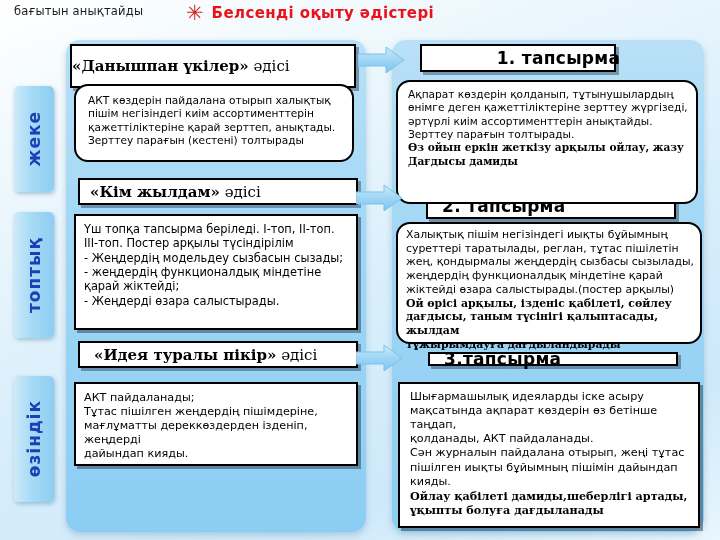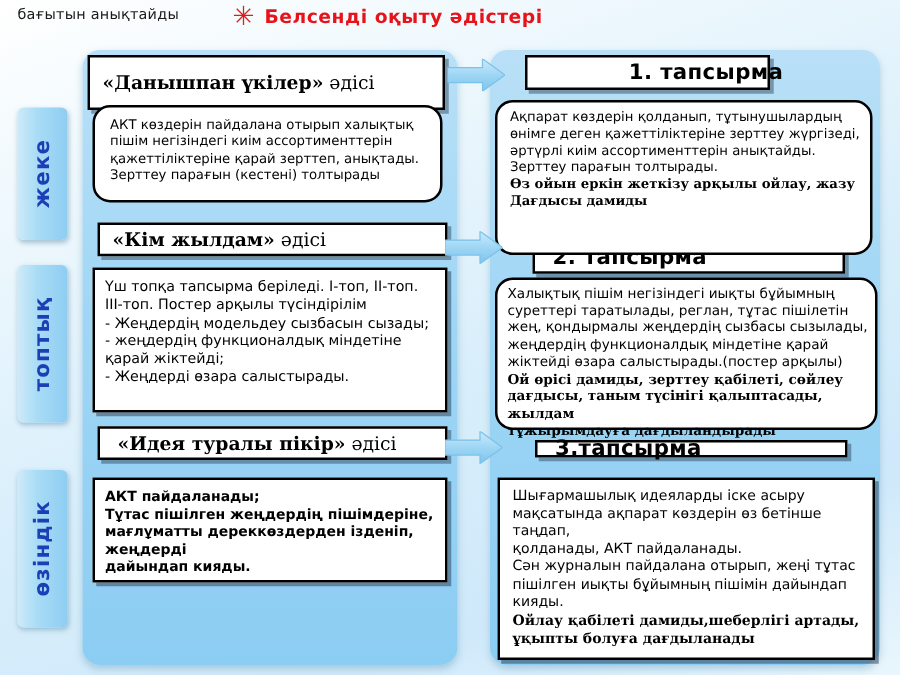--- a/index.html
+++ b/index.html
@@ -102,7 +102,7 @@
     letter-spacing: .3px;
   }
 
-  #plate-m0 { left: 70px;  top: 44px;  width: 286px; height: 44px; padding-left: 10px; }
+  #plate-m0 { left: 70px;  top: 44px;  width: 286px; height: 44px; }
   #plate-m1 { left: 78px;  top: 178px; width: 280px; height: 27px; padding-left: 10px; }
   #plate-m2 { left: 78px;  top: 341px; width: 280px; height: 27px; padding-left: 14px; }
 

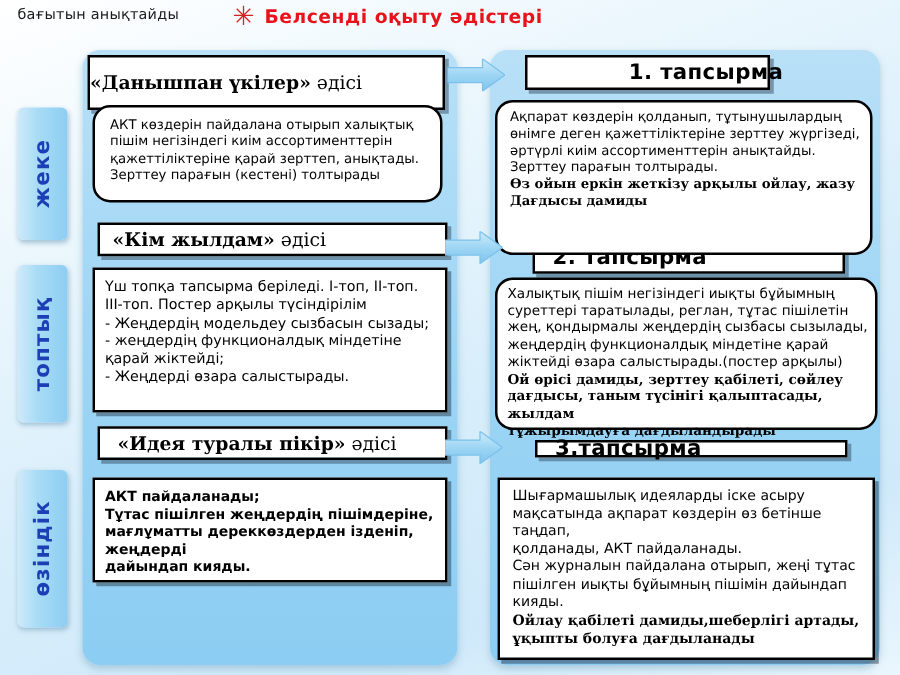--- a/index.html
+++ b/index.html
@@ -106,7 +106,7 @@
   #plate-m1 { left: 78px;  top: 178px; width: 280px; height: 27px; padding-left: 10px; }
   #plate-m2 { left: 78px;  top: 341px; width: 280px; height: 27px; padding-left: 14px; }
 
-  #plate-t0 { left: 420px; top: 44px;  width: 196px; height: 28px; padding-left: 81px; }
+  #plate-t0 { left: 420px; top: 44px;  width: 196px; height: 28px; padding-left: 81px; justify-content: center; }
   #plate-t1 { left: 426px; top: 192px; width: 250px; height: 27px; padding-left: 14px; }
   #plate-t2 { left: 428px; top: 352px; width: 250px; height: 14px; padding-left: 14px; }
 

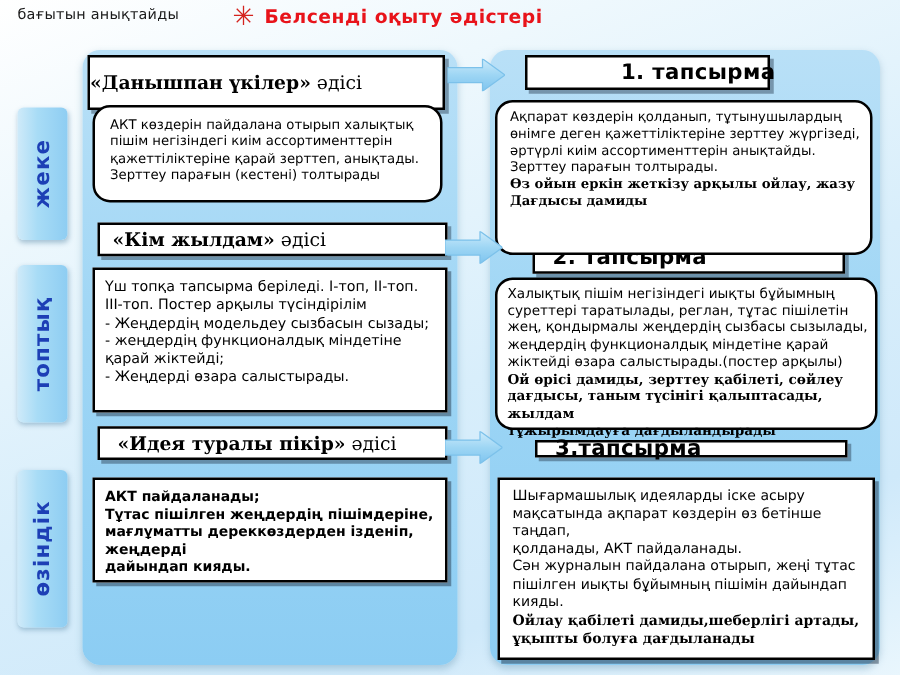--- a/index.html
+++ b/index.html
@@ -224,7 +224,7 @@
       <p>жең, қондырмалы жеңдердің  сызбасы сызылады,</p>
       <p>жеңдердің функционалдық міндетіне қарай</p>
       <p>жіктейді өзара салыстырады.(постер арқылы)</p>
-      <p class="b">Ой өрісі дамиды, зерттеу қабілеті, сөйлеу</p>
+      <p class="b">Ой өрісі арқылы, ізденіс қабілеті, сөйлеу</p>
       <p class="b">дағдысы, таным түсінігі қалыптасады, жылдам</p>
       <p class="b">тұжырымдауға дағдыландырады</p>
     </div>

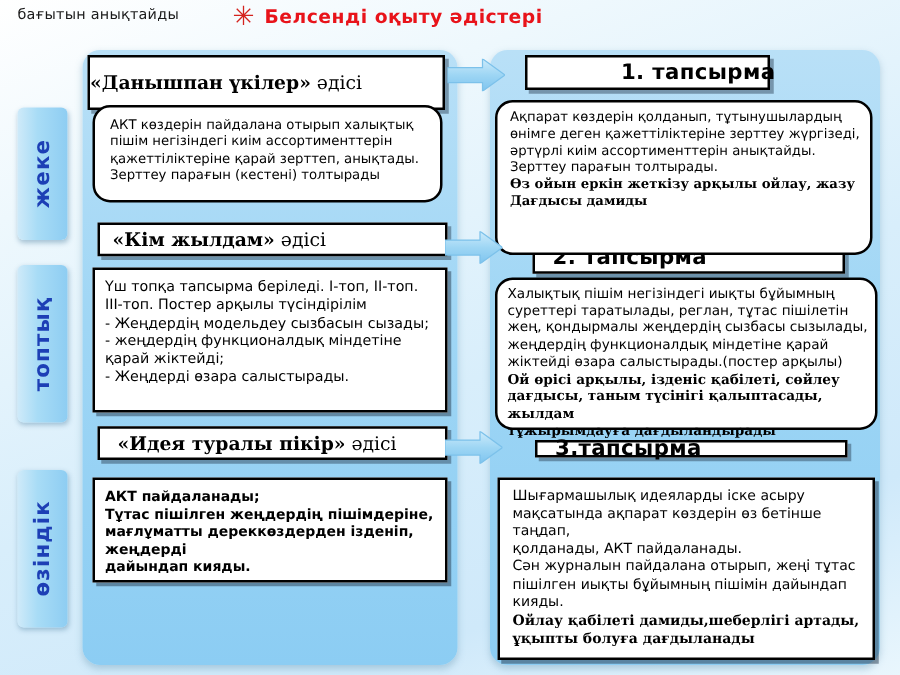--- a/index.html
+++ b/index.html
@@ -132,7 +132,7 @@
 
   #cbox-m0 { left: 74px;  top: 84px;  width: 280px; height: 78px;  border-radius: 14px; padding: 8px 8px 6px 12px; font-size: 10.6px; }
   #cbox-m1 { left: 74px;  top: 214px; width: 284px; height: 116px; padding: 6px 6px 6px 8px; font-size: 11.4px; }
-  #cbox-m2 { left: 74px;  top: 382px; width: 284px; height: 84px;  padding: 7px 6px 6px 8px; font-size: 11.2px; font-weight: bold; }
+  #cbox-m2 { left: 74px;  top: 382px; width: 284px; height: 84px;  padding: 7px 6px 6px 8px; font-size: 11.2px; }
 
   #cbox-t0 { left: 396px; top: 80px;  width: 302px; height: 124px;  border-radius: 14px; padding: 6px 6px 4px 10px; font-size: 10.6px; }
   #cbox-t1 { left: 396px; top: 222px; width: 306px; height: 122px; border-radius: 14px; padding: 4px 4px 4px 8px; font-size: 10.9px; }

